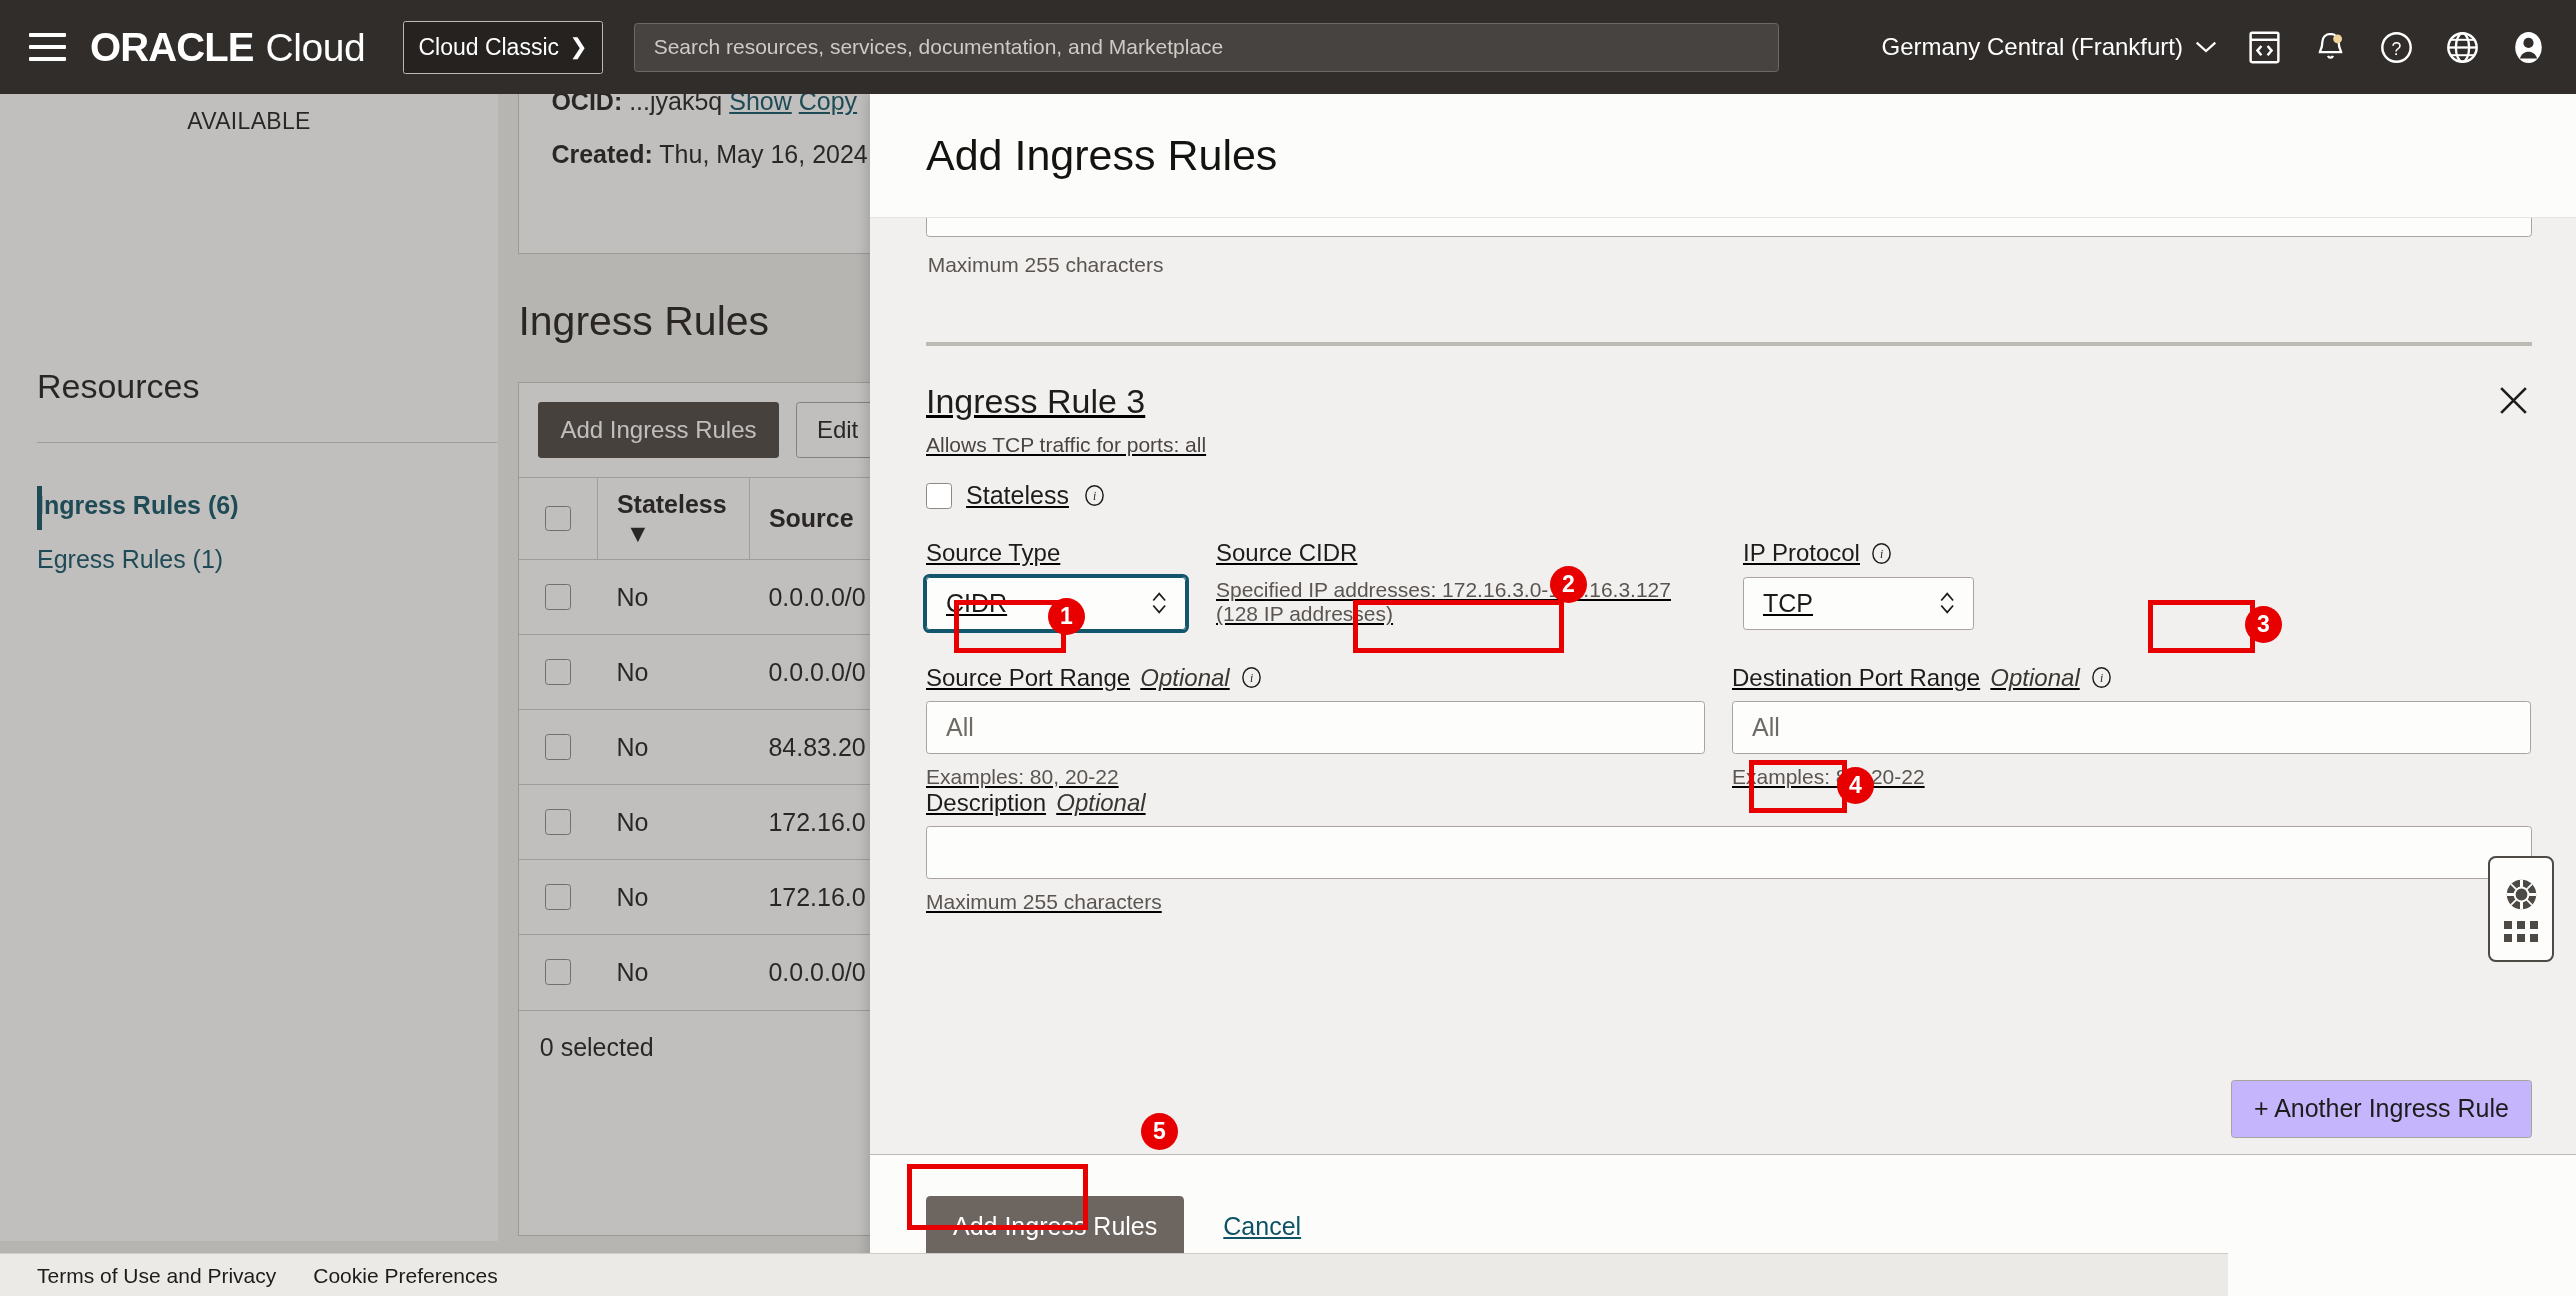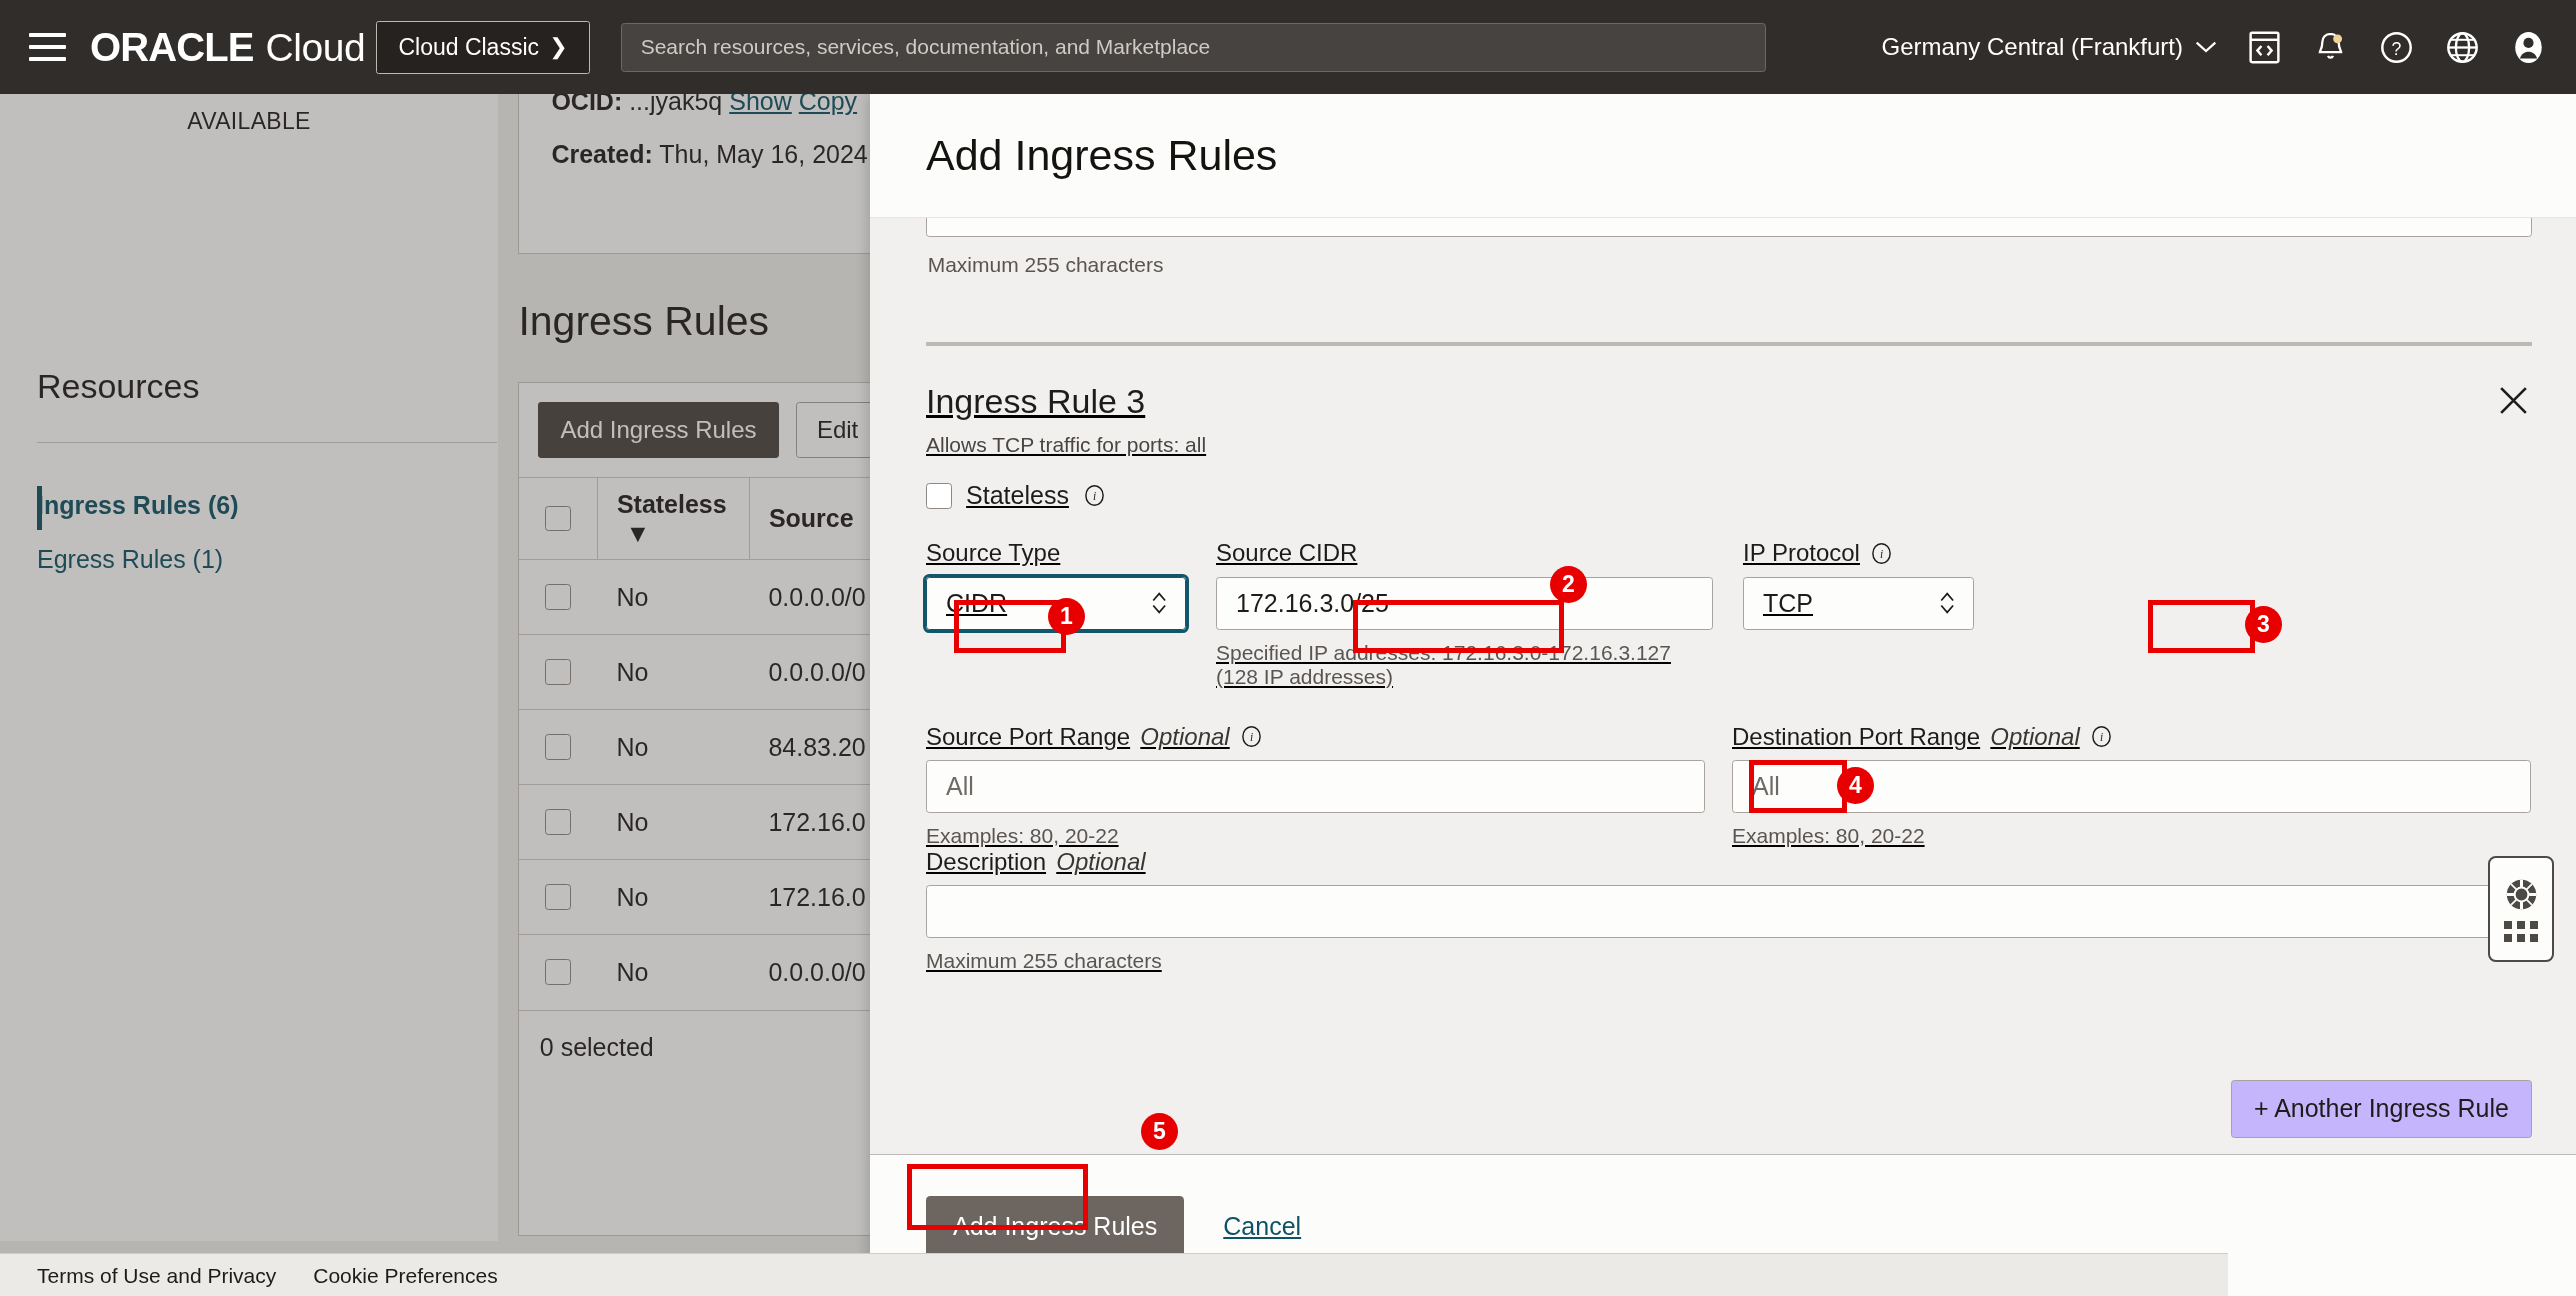--- a/index.html
+++ b/index.html
@@ -28,12 +28,12 @@
   .brand-oracle { color: #fff; font-size: 40px; font-weight: 700; letter-spacing: -0.9px; }
   .brand-cloud { color: #fff; font-size: 39px; font-weight: 300; letter-spacing: -0.4px; }
   .cloud-classic {
-    margin-left: 11px;
+    margin-left: 38px;
     border: 0.9px solid #bdb8b2;
     background: #262220;
     color: #fff;
     font-size: 23px;
-    padding: 12px 21px;
+    padding: 12px 14px;
     border-radius: 2.6px;
     display: flex; align-items: center; gap: 10.2px;
     cursor: pointer; white-space: nowrap;

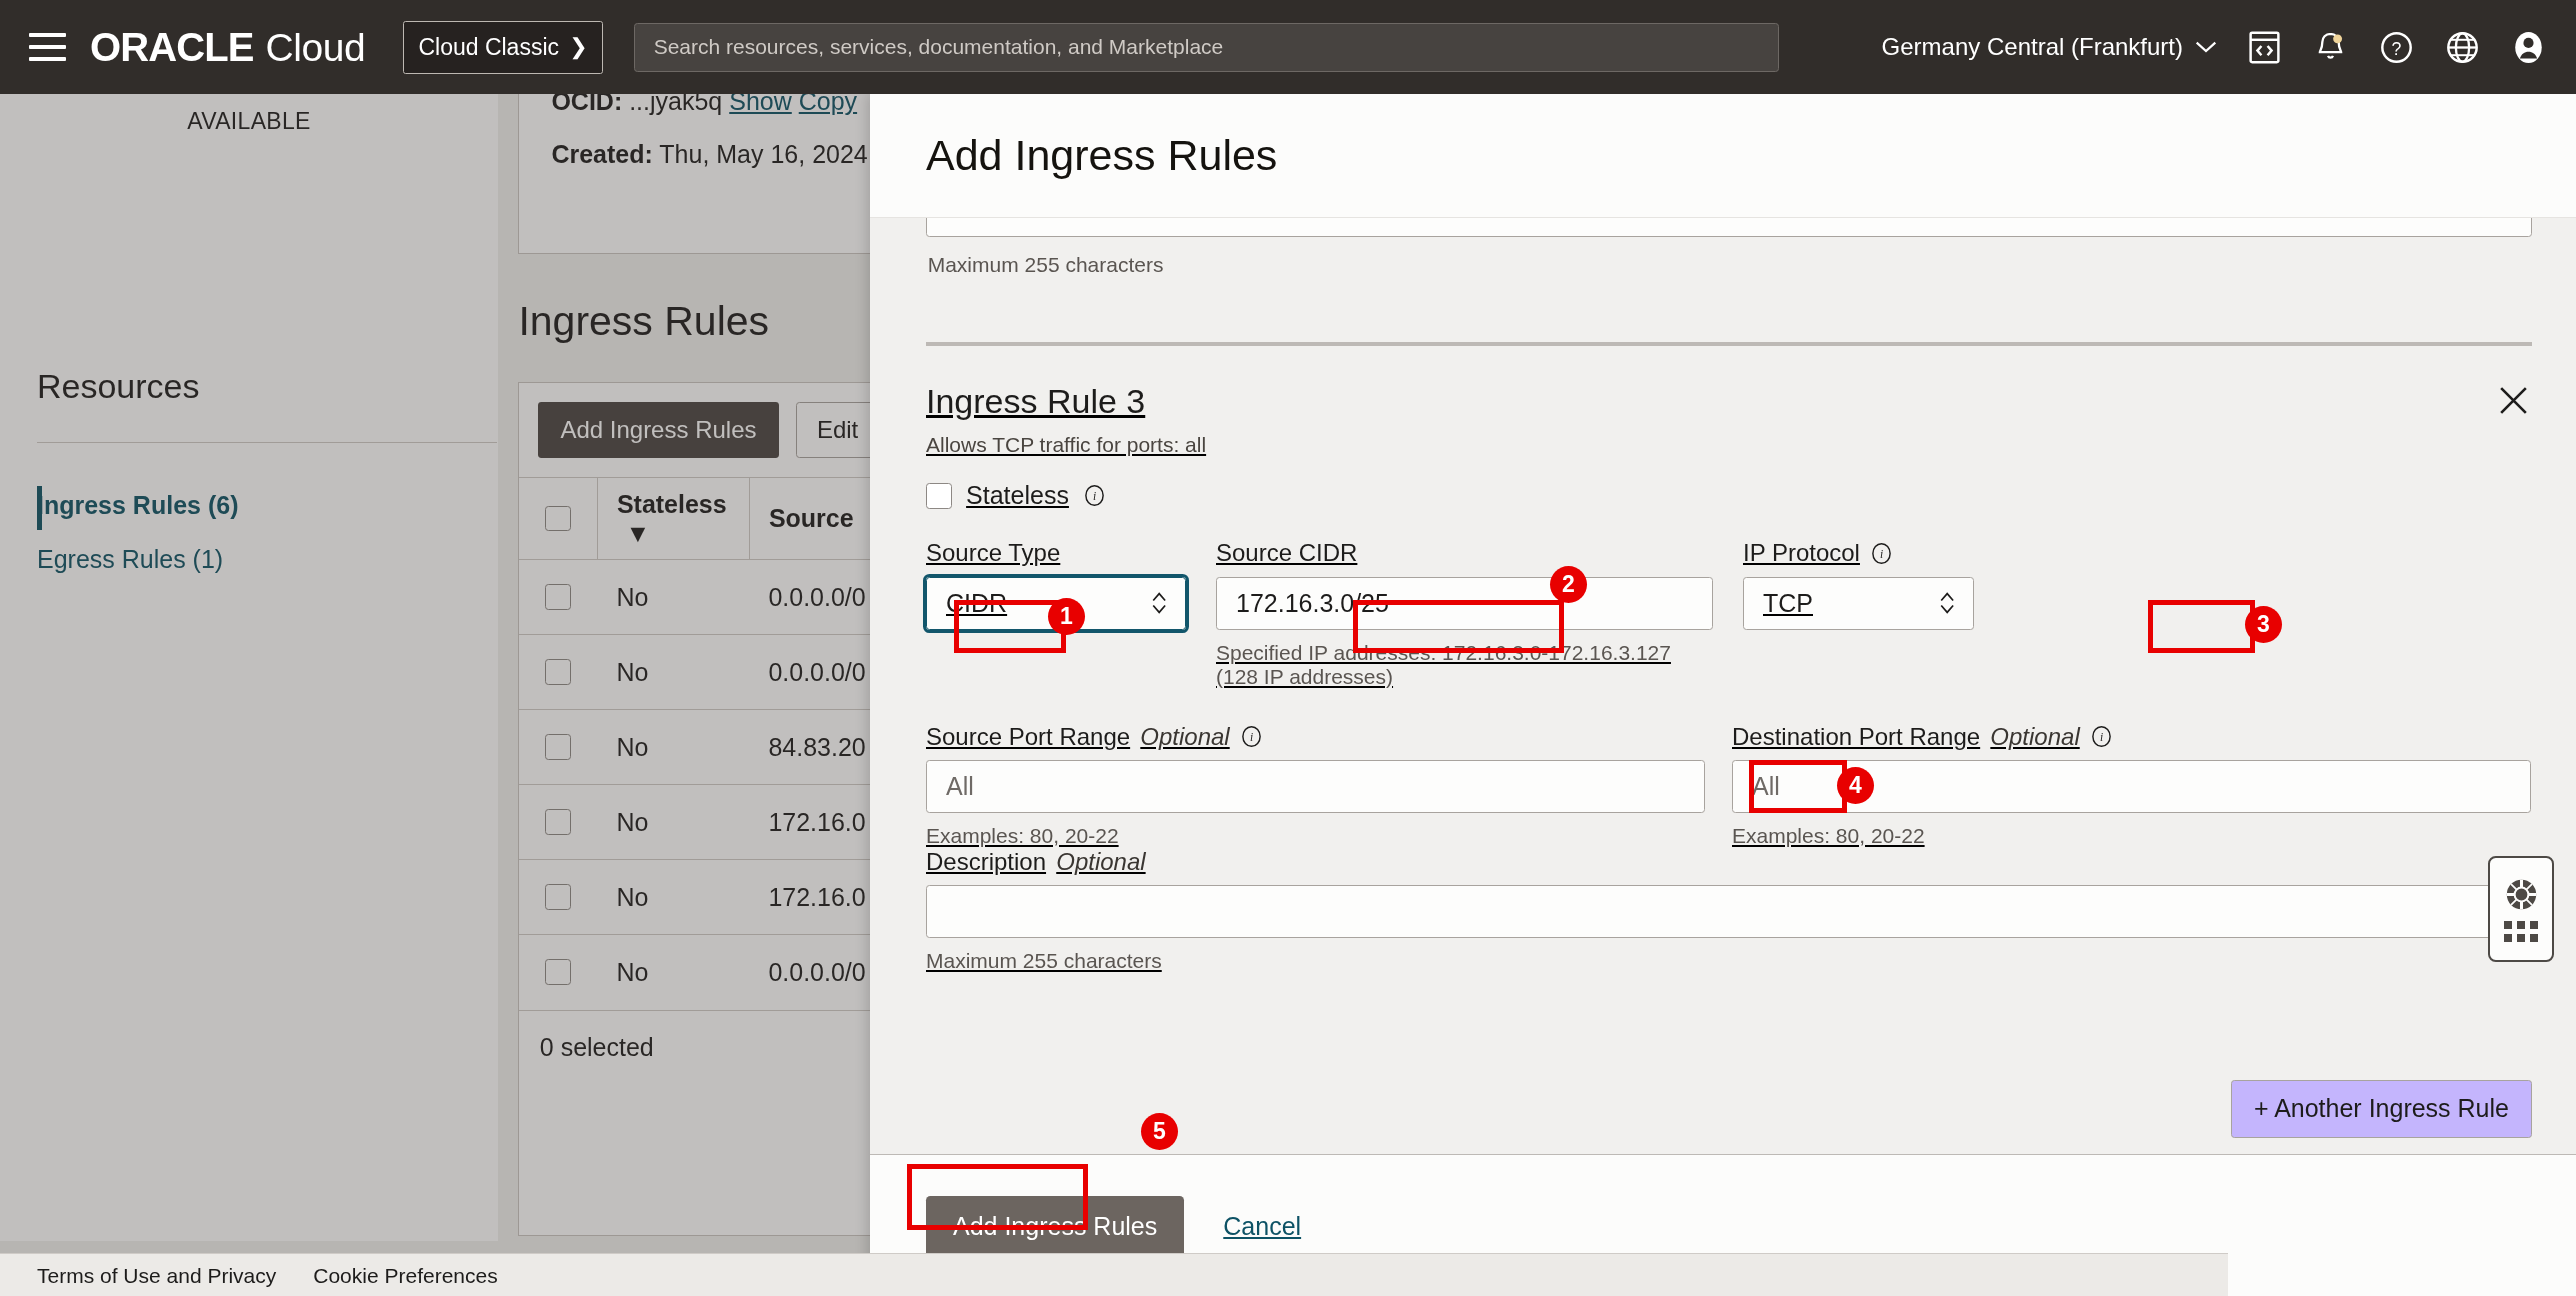--- a/index.html
+++ b/index.html
@@ -472,7 +472,6 @@
           <div class="label-row">
             <span class="flabel">Source CIDR</span>
           </div>
-          <input class="field-input" type="text" value="172.16.3.0/25" style="">
           <div class="hint">Specified IP addresses: 172.16.3.0-172.16.3.127 (128 IP addresses)</div>
         </div>
 

